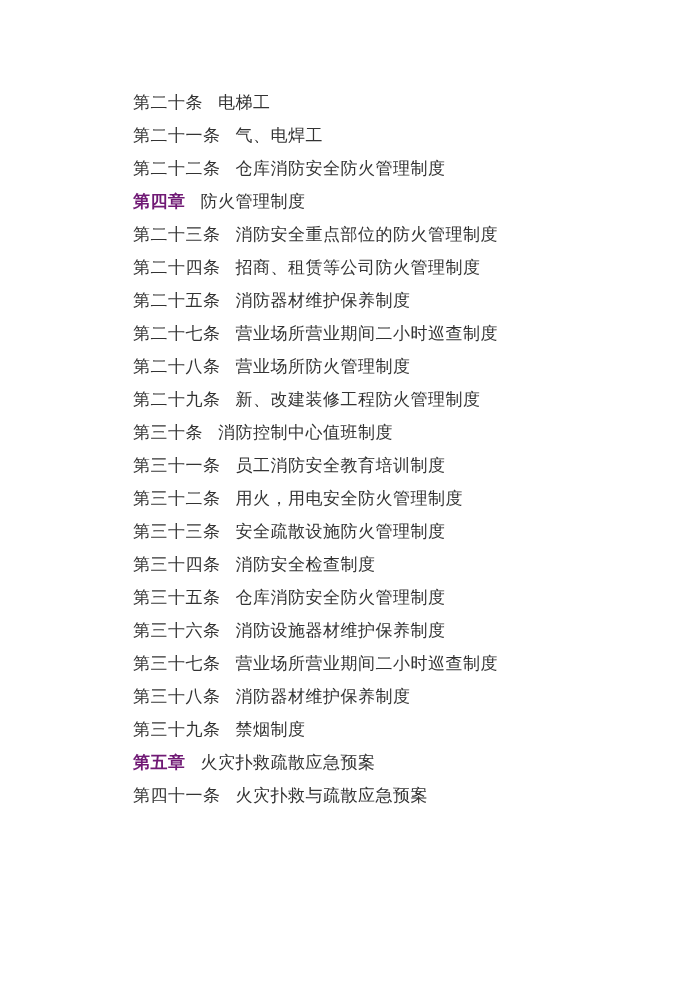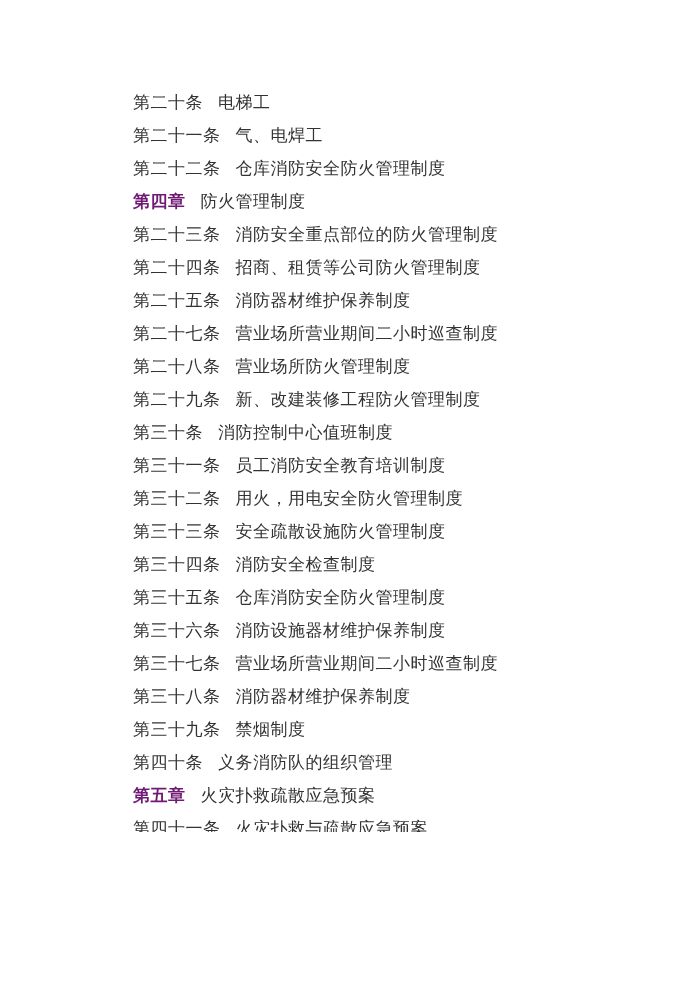--- a/index.html
+++ b/index.html
@@ -63,7 +63,6 @@
       <div class="toc-line"><span class="item-label">第三十七条</span><span class="item-title">营业场所营业期间二小时巡查制度</span></div>
       <div class="toc-line"><span class="item-label">第三十八条</span><span class="item-title">消防器材维护保养制度</span></div>
       <div class="toc-line"><span class="item-label">第三十九条</span><span class="item-title">禁烟制度</span></div>
-      <div class="toc-line"><span class="item-label">第四十条</span><span class="item-title">义务消防队的组织管理</span></div>
       <div class="toc-line chapter"><span class="item-label">第五章</span><span class="item-title">火灾扑救疏散应急预案</span></div>
       <div class="toc-line"><span class="item-label">第四十一条</span><span class="item-title">火灾扑救与疏散应急预案</span></div>
     </div>

